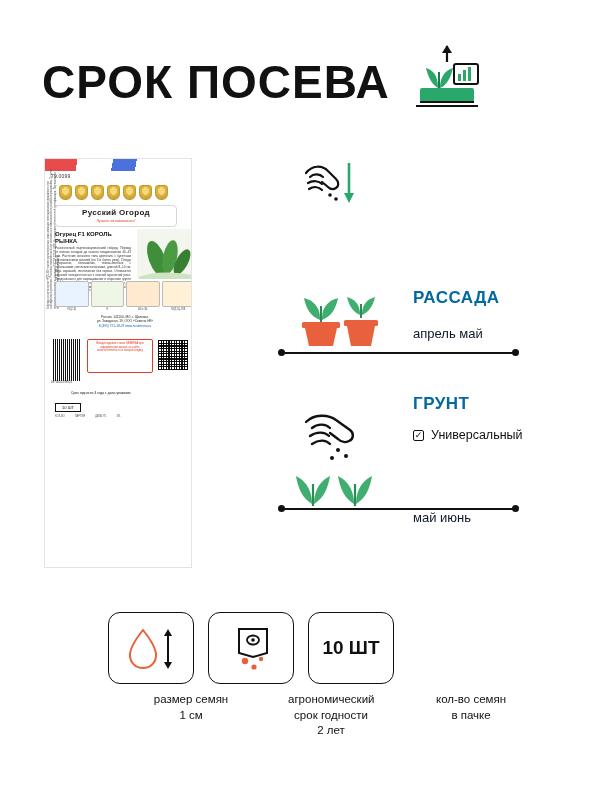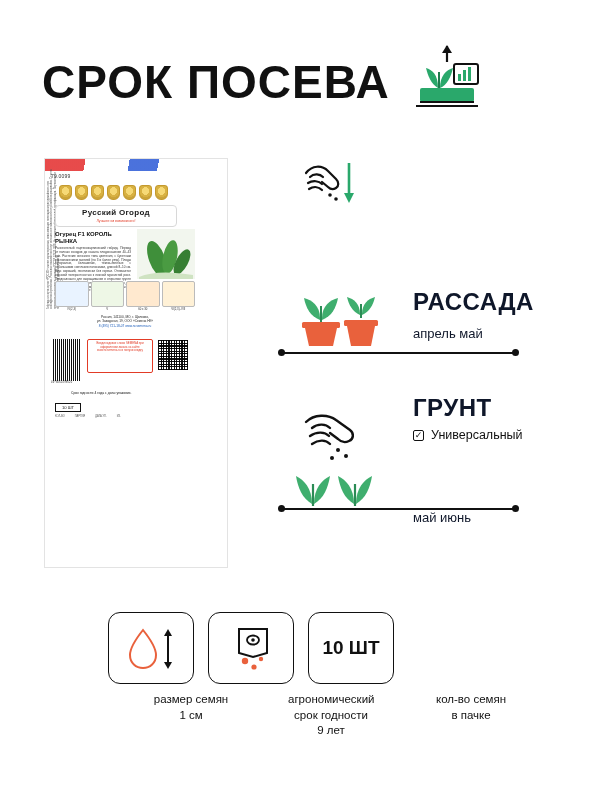--- a/index.html
+++ b/index.html
@@ -35,7 +35,7 @@
   .packet {
     position:absolute;
     top:158px; left:44px;
-    width:184px; height:410px;
+    width:148px; height:410px;
     background:#ffffff;
     border:1px solid #e3e3e3;
     overflow:hidden;

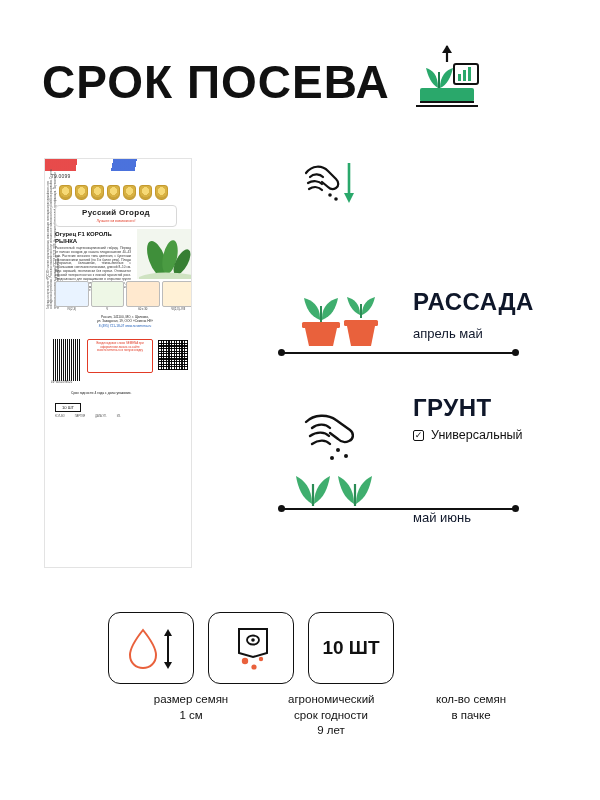--- a/index.html
+++ b/index.html
@@ -192,7 +192,7 @@
 
   .section-title {
     position:absolute;
-    font-size:24px; font-weight:bold; letter-spacing:.5px; color:#0f172a;
+    font-size:17px; font-weight:bold; letter-spacing:.5px; color:#0369a1;
   }
   .section-sub {
     position:absolute;

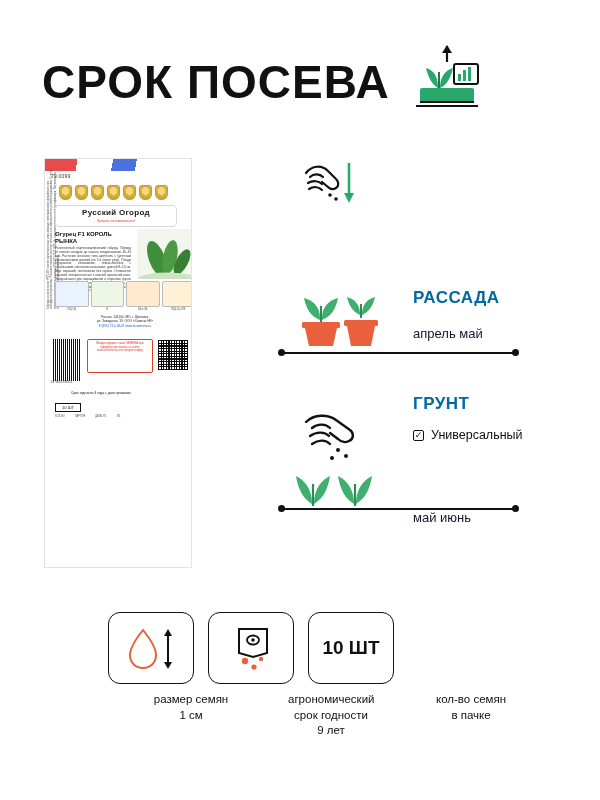--- a/index.html
+++ b/index.html
@@ -428,7 +428,7 @@
   <div class="cap">
     <div>агрономический</div>
     <div>срок годности</div>
-    <div>9 лет</div>
+    <div>2 лет</div>
   </div>
   <div class="cap">
     <div>кол-во семян</div>

